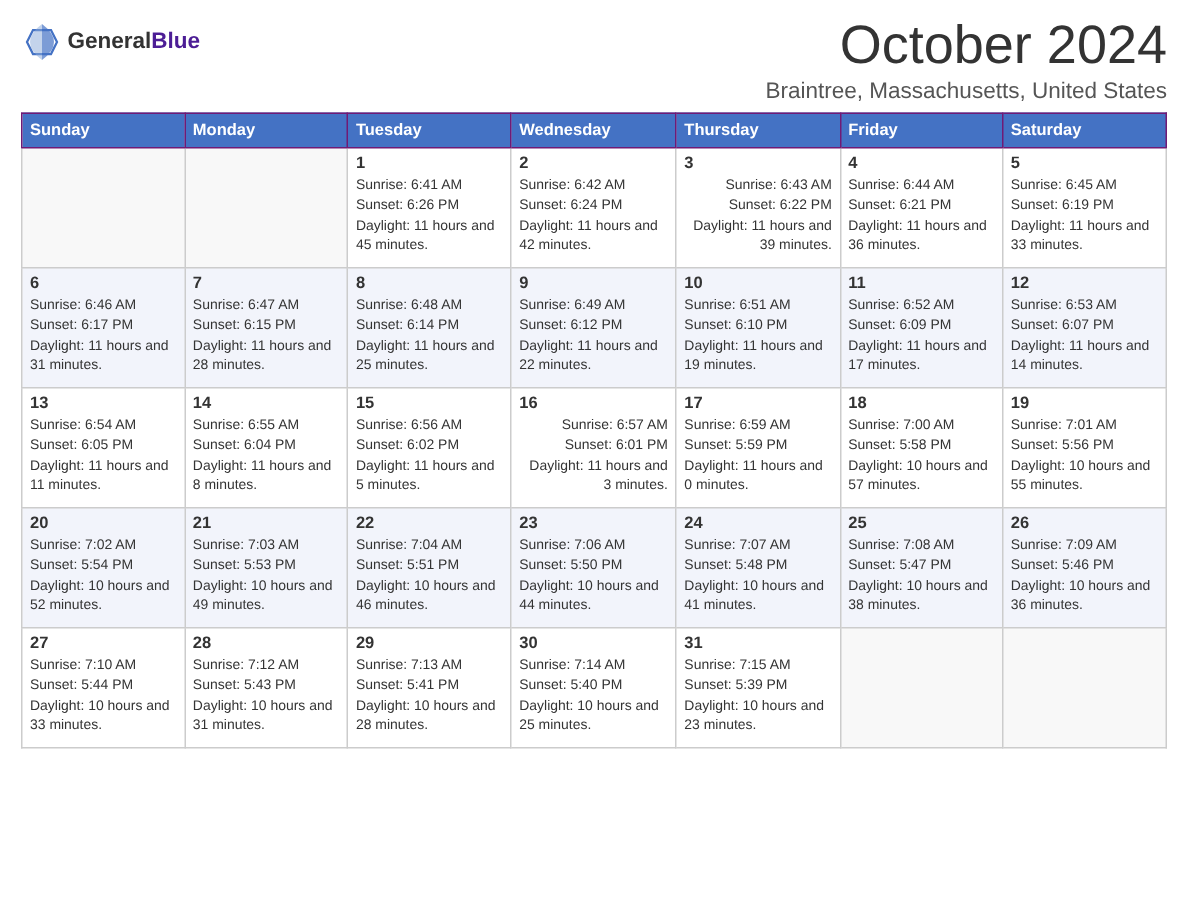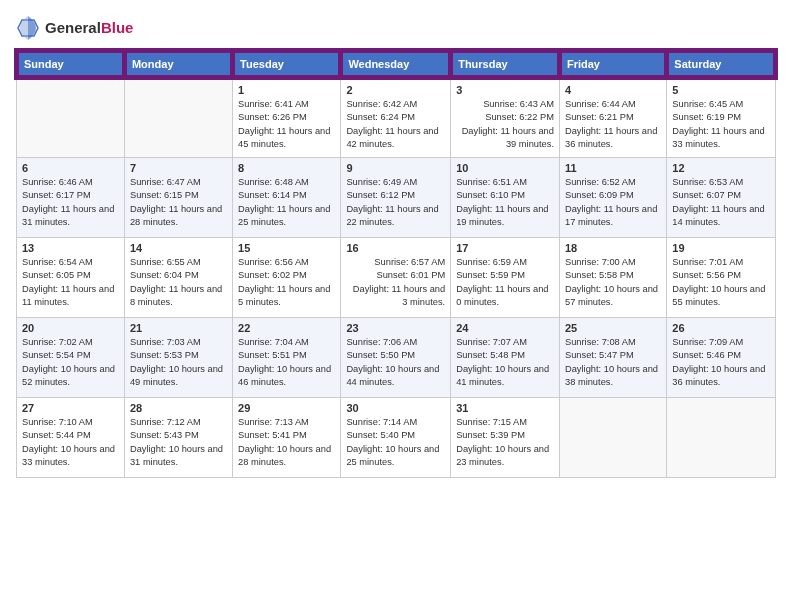--- a/index.html
+++ b/index.html
@@ -114,7 +114,7 @@
       </svg>
       <div class="logo-text">
         <span>General</span>
-        <span style="color:#be185d;">Blue</span>
+        <span style="color:#4c1d95;">Blue</span>
       </div>
     </div>
   </div>

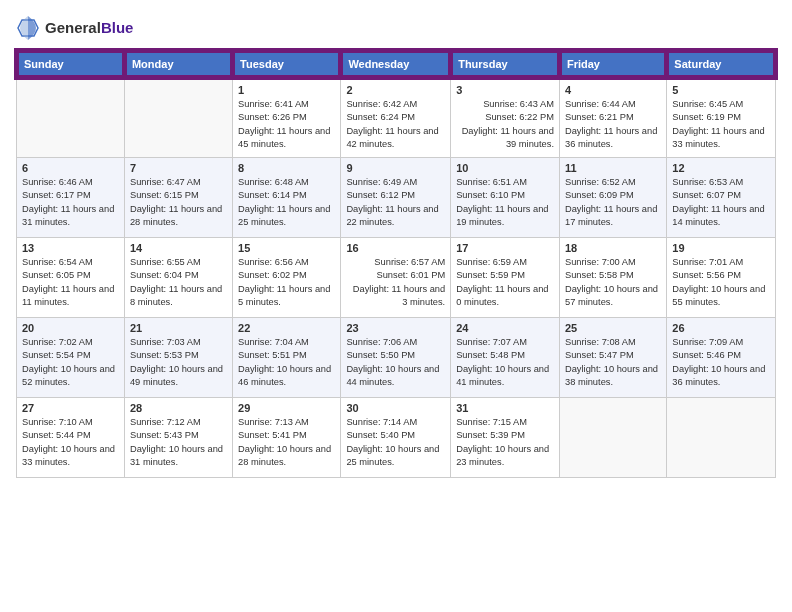--- a/index.html
+++ b/index.html
@@ -117,6 +117,10 @@
         <span style="color:#4c1d95;">Blue</span>
       </div>
     </div>
+    <div class="title-block">
+      <div class="month-title">October 2024</div>
+      <div class="location-title">Braintree, Massachusetts, United States</div>
+    </div>
   </div>
 
   <table>

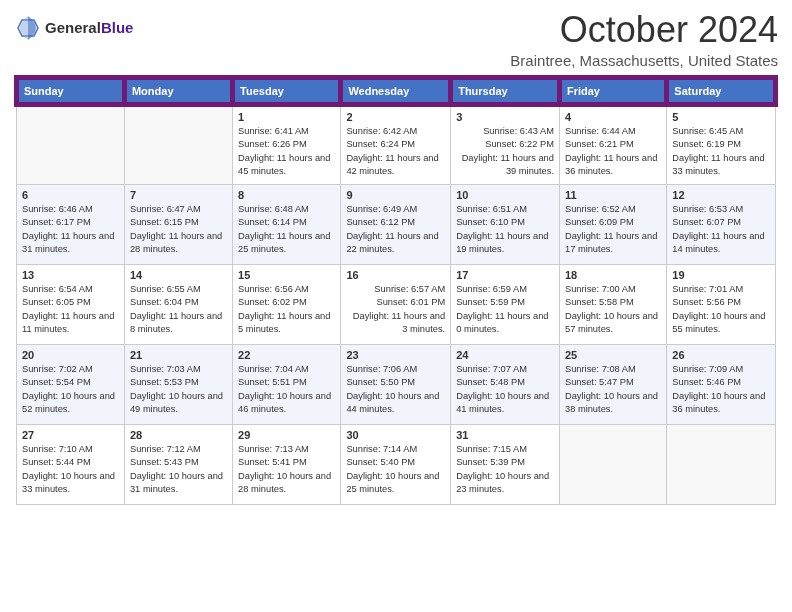--- a/index.html
+++ b/index.html
@@ -66,7 +66,7 @@
       font-weight: bold;
       text-align: left;
       padding: 5px 5px;
-      border: 5px solid #701a75;
+      border: 1px solid #701a75;
     }
     tbody tr td {
       border: 1px solid #ccc;

